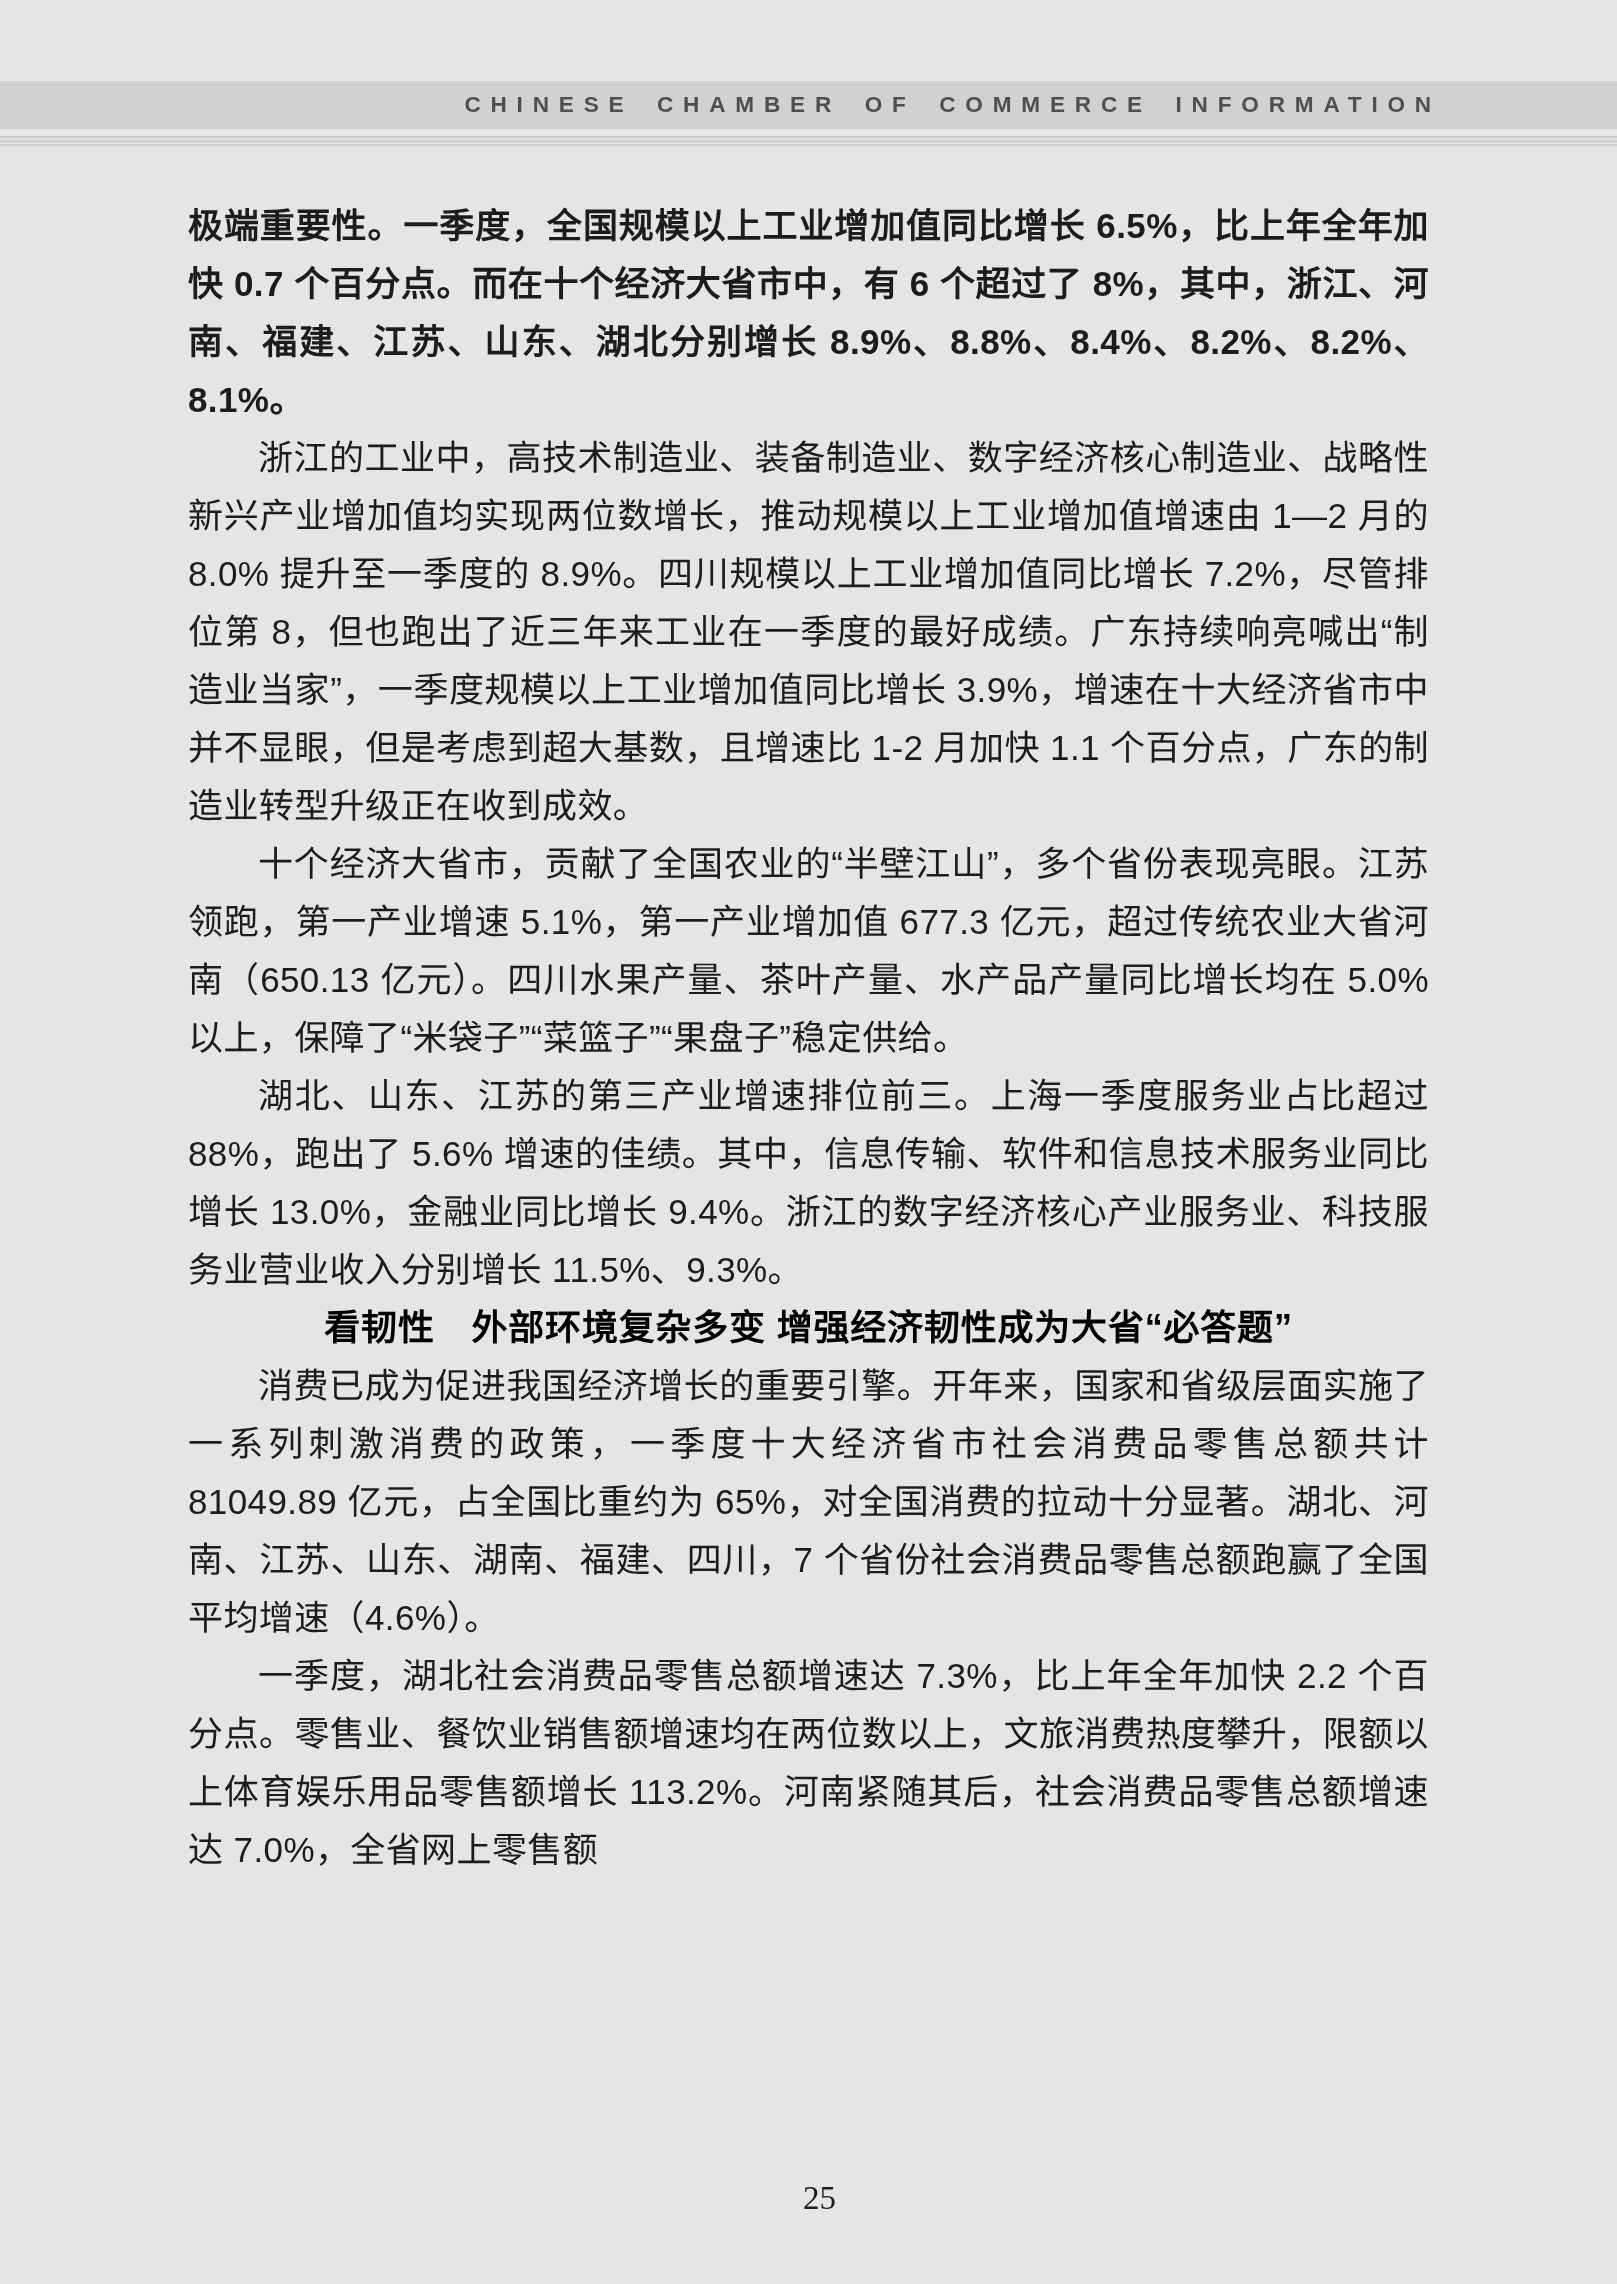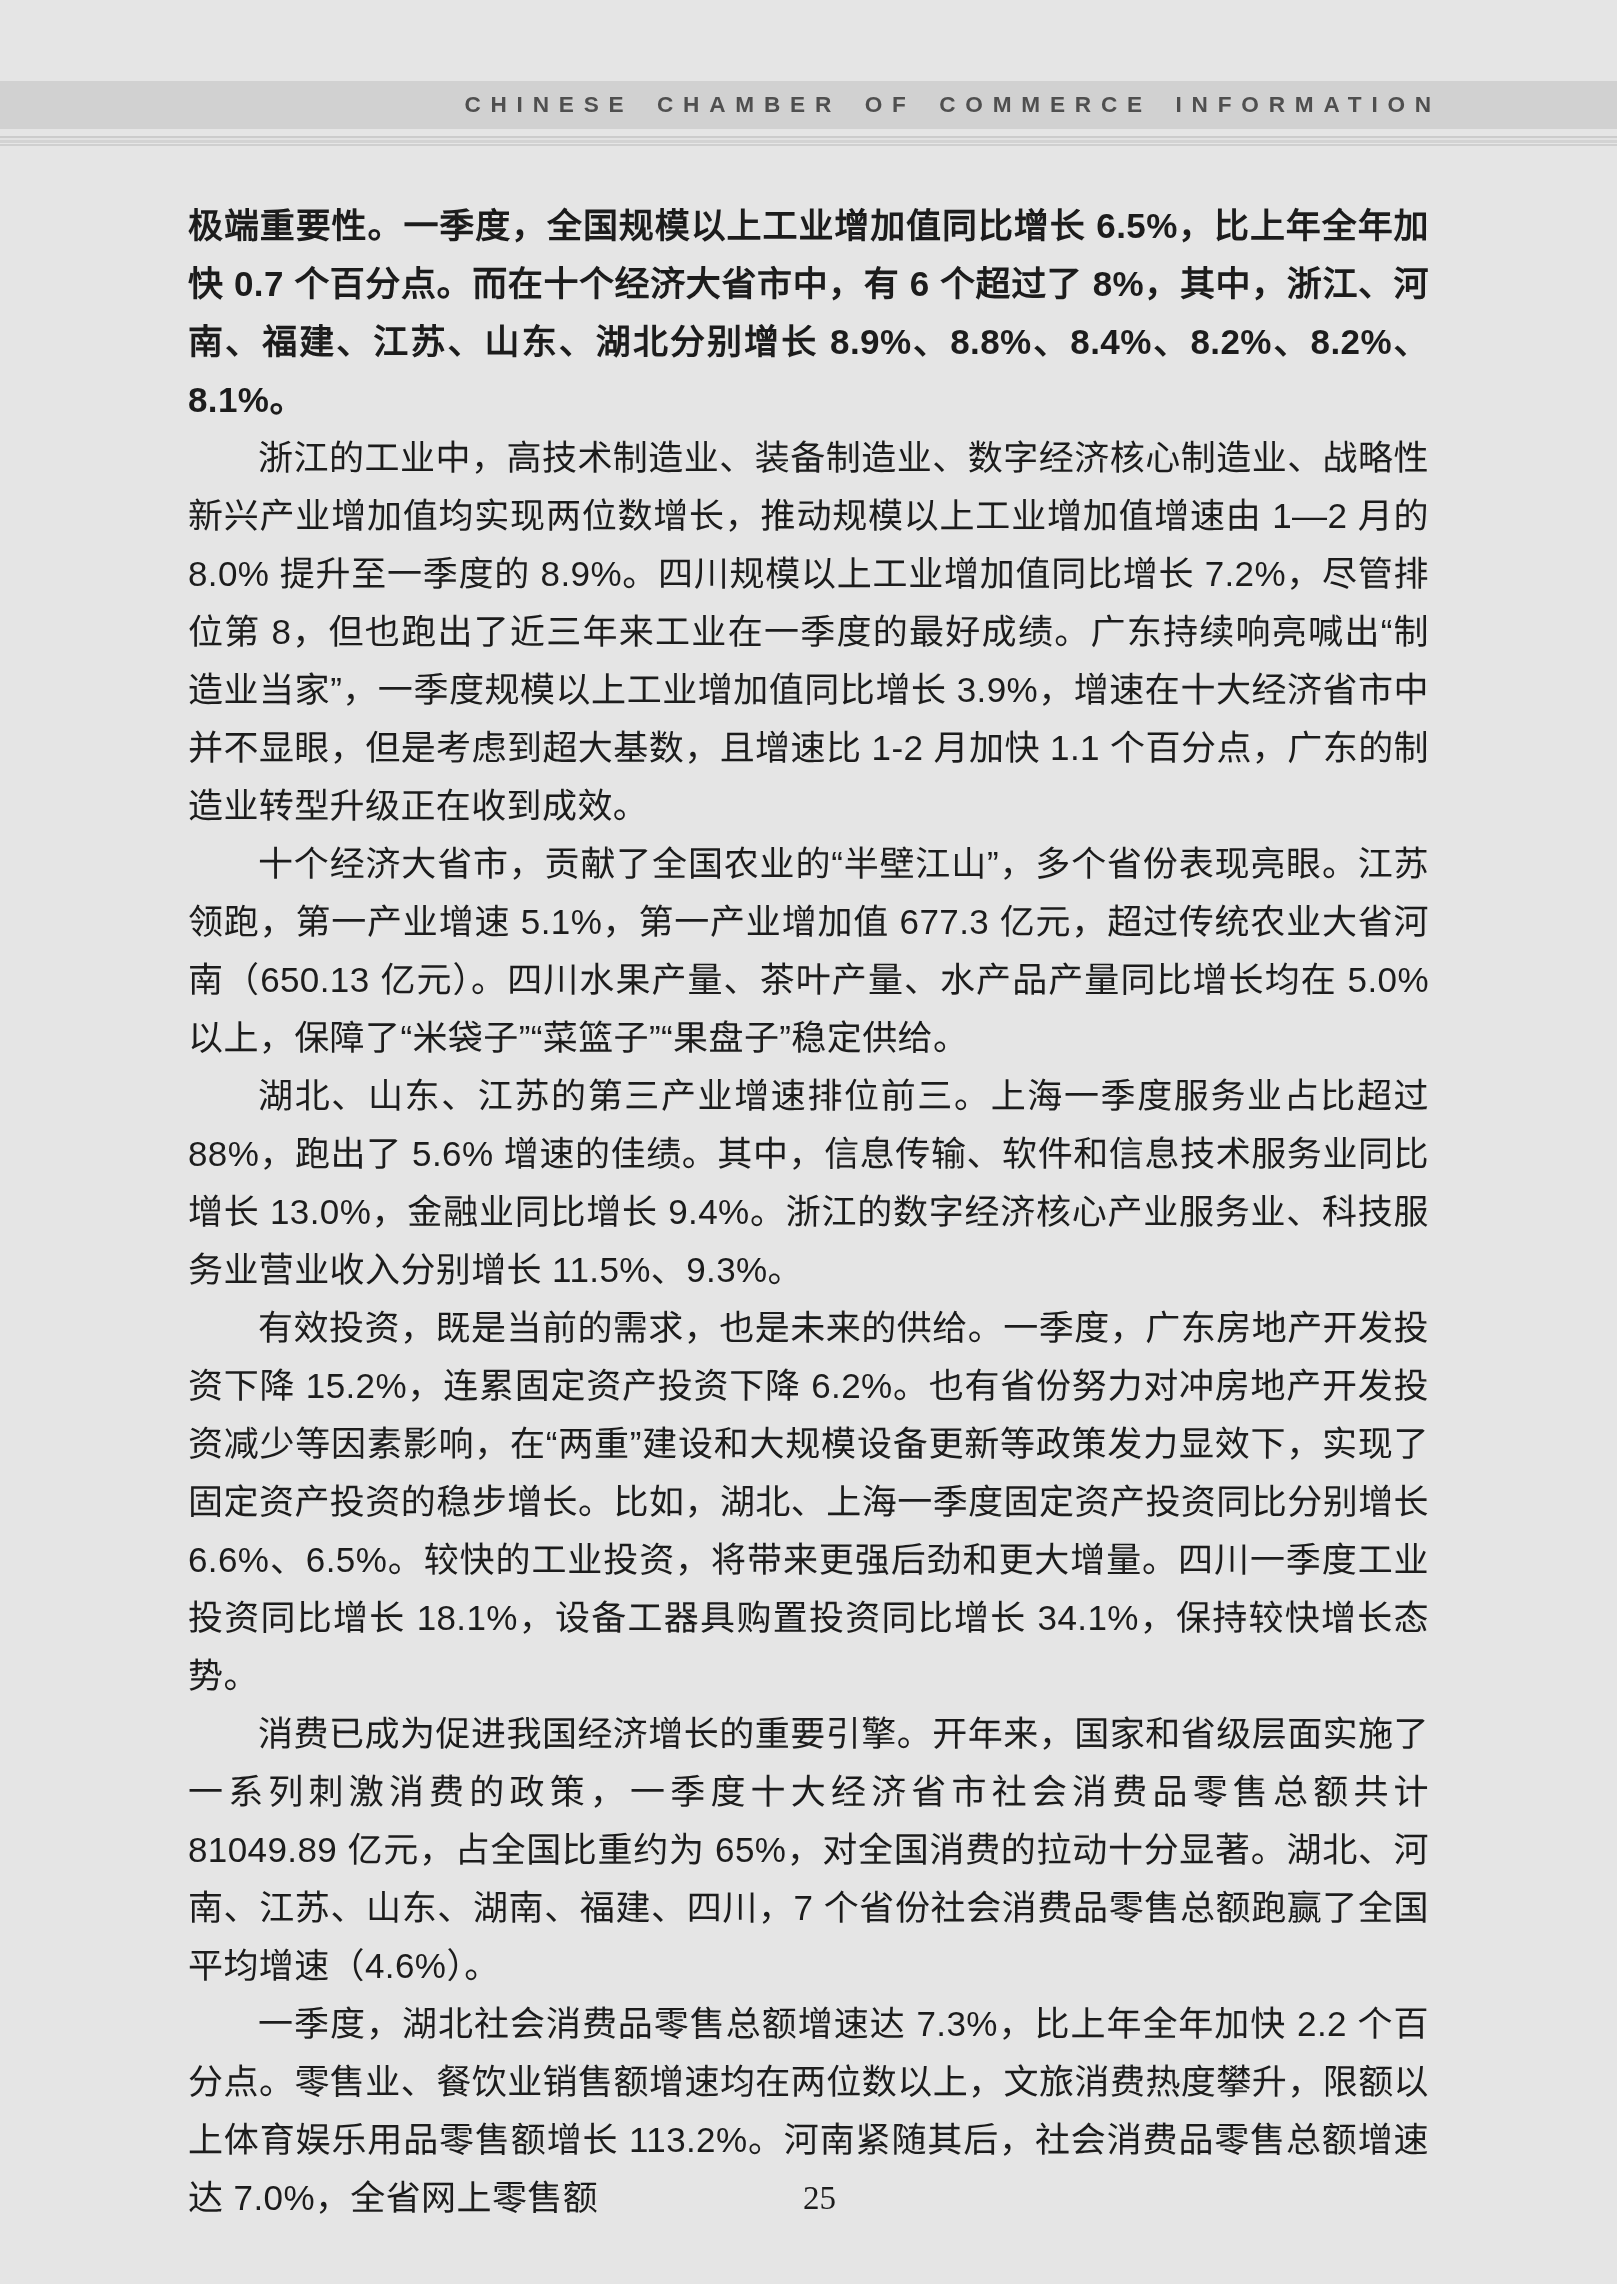--- a/index.html
+++ b/index.html
@@ -108,6 +108,7 @@
     <p class="para">浙江的工业中，高技术制造业、装备制造业、数字经济核心制造业、战略性新兴产业增加值均实现两位数增长，推动规模以上工业增加值增速由 1—2 月的 8.0% 提升至一季度的 8.9%。四川规模以上工业增加值同比增长 7.2%，尽管排位第 8，但也跑出了近三年来工业在一季度的最好成绩。广东持续响亮喊出“制造业当家”，一季度规模以上工业增加值同比增长 3.9%，增速在十大经济省市中并不显眼，但是考虑到超大基数，且增速比 1-2 月加快 1.1 个百分点，广东的制造业转型升级正在收到成效。</p>
     <p class="para">十个经济大省市，贡献了全国农业的“半壁江山”，多个省份表现亮眼。江苏领跑，第一产业增速 5.1%，第一产业增加值 677.3 亿元，超过传统农业大省河南（650.13 亿元）。四川水果产量、茶叶产量、水产品产量同比增长均在 5.0% 以上，保障了“米袋子”“菜篮子”“果盘子”稳定供给。</p>
     <p class="para">湖北、山东、江苏的第三产业增速排位前三。上海一季度服务业占比超过 88%，跑出了 5.6% 增速的佳绩。其中，信息传输、软件和信息技术服务业同比增长 13.0%，金融业同比增长 9.4%。浙江的数字经济核心产业服务业、科技服务业营业收入分别增长 11.5%、9.3%。</p>
+    <h2 class="heading">看韧性　外部环境复杂多变 增强经济韧性成为大省“必答题”</h2>
     <p class="para">有效投资，既是当前的需求，也是未来的供给。一季度，广东房地产开发投资下降 15.2%，连累固定资产投资下降 6.2%。也有省份努力对冲房地产开发投资减少等因素影响，在“两重”建设和大规模设备更新等政策发力显效下，实现了固定资产投资的稳步增长。比如，湖北、上海一季度固定资产投资同比分别增长 6.6%、6.5%。较快的工业投资，将带来更强后劲和更大增量。四川一季度工业投资同比增长 18.1%，设备工器具购置投资同比增长 34.1%，保持较快增长态势。</p>
     <p class="para">消费已成为促进我国经济增长的重要引擎。开年来，国家和省级层面实施了一系列刺激消费的政策，一季度十大经济省市社会消费品零售总额共计 81049.89 亿元，占全国比重约为 65%，对全国消费的拉动十分显著。湖北、河南、江苏、山东、湖南、福建、四川，7 个省份社会消费品零售总额跑赢了全国平均增速（4.6%）。</p>
     <p class="para">一季度，湖北社会消费品零售总额增速达 7.3%，比上年全年加快 2.2 个百分点。零售业、餐饮业销售额增速均在两位数以上，文旅消费热度攀升，限额以上体育娱乐用品零售额增长 113.2%。河南紧随其后，社会消费品零售总额增速达 7.0%，全省网上零售额</p>

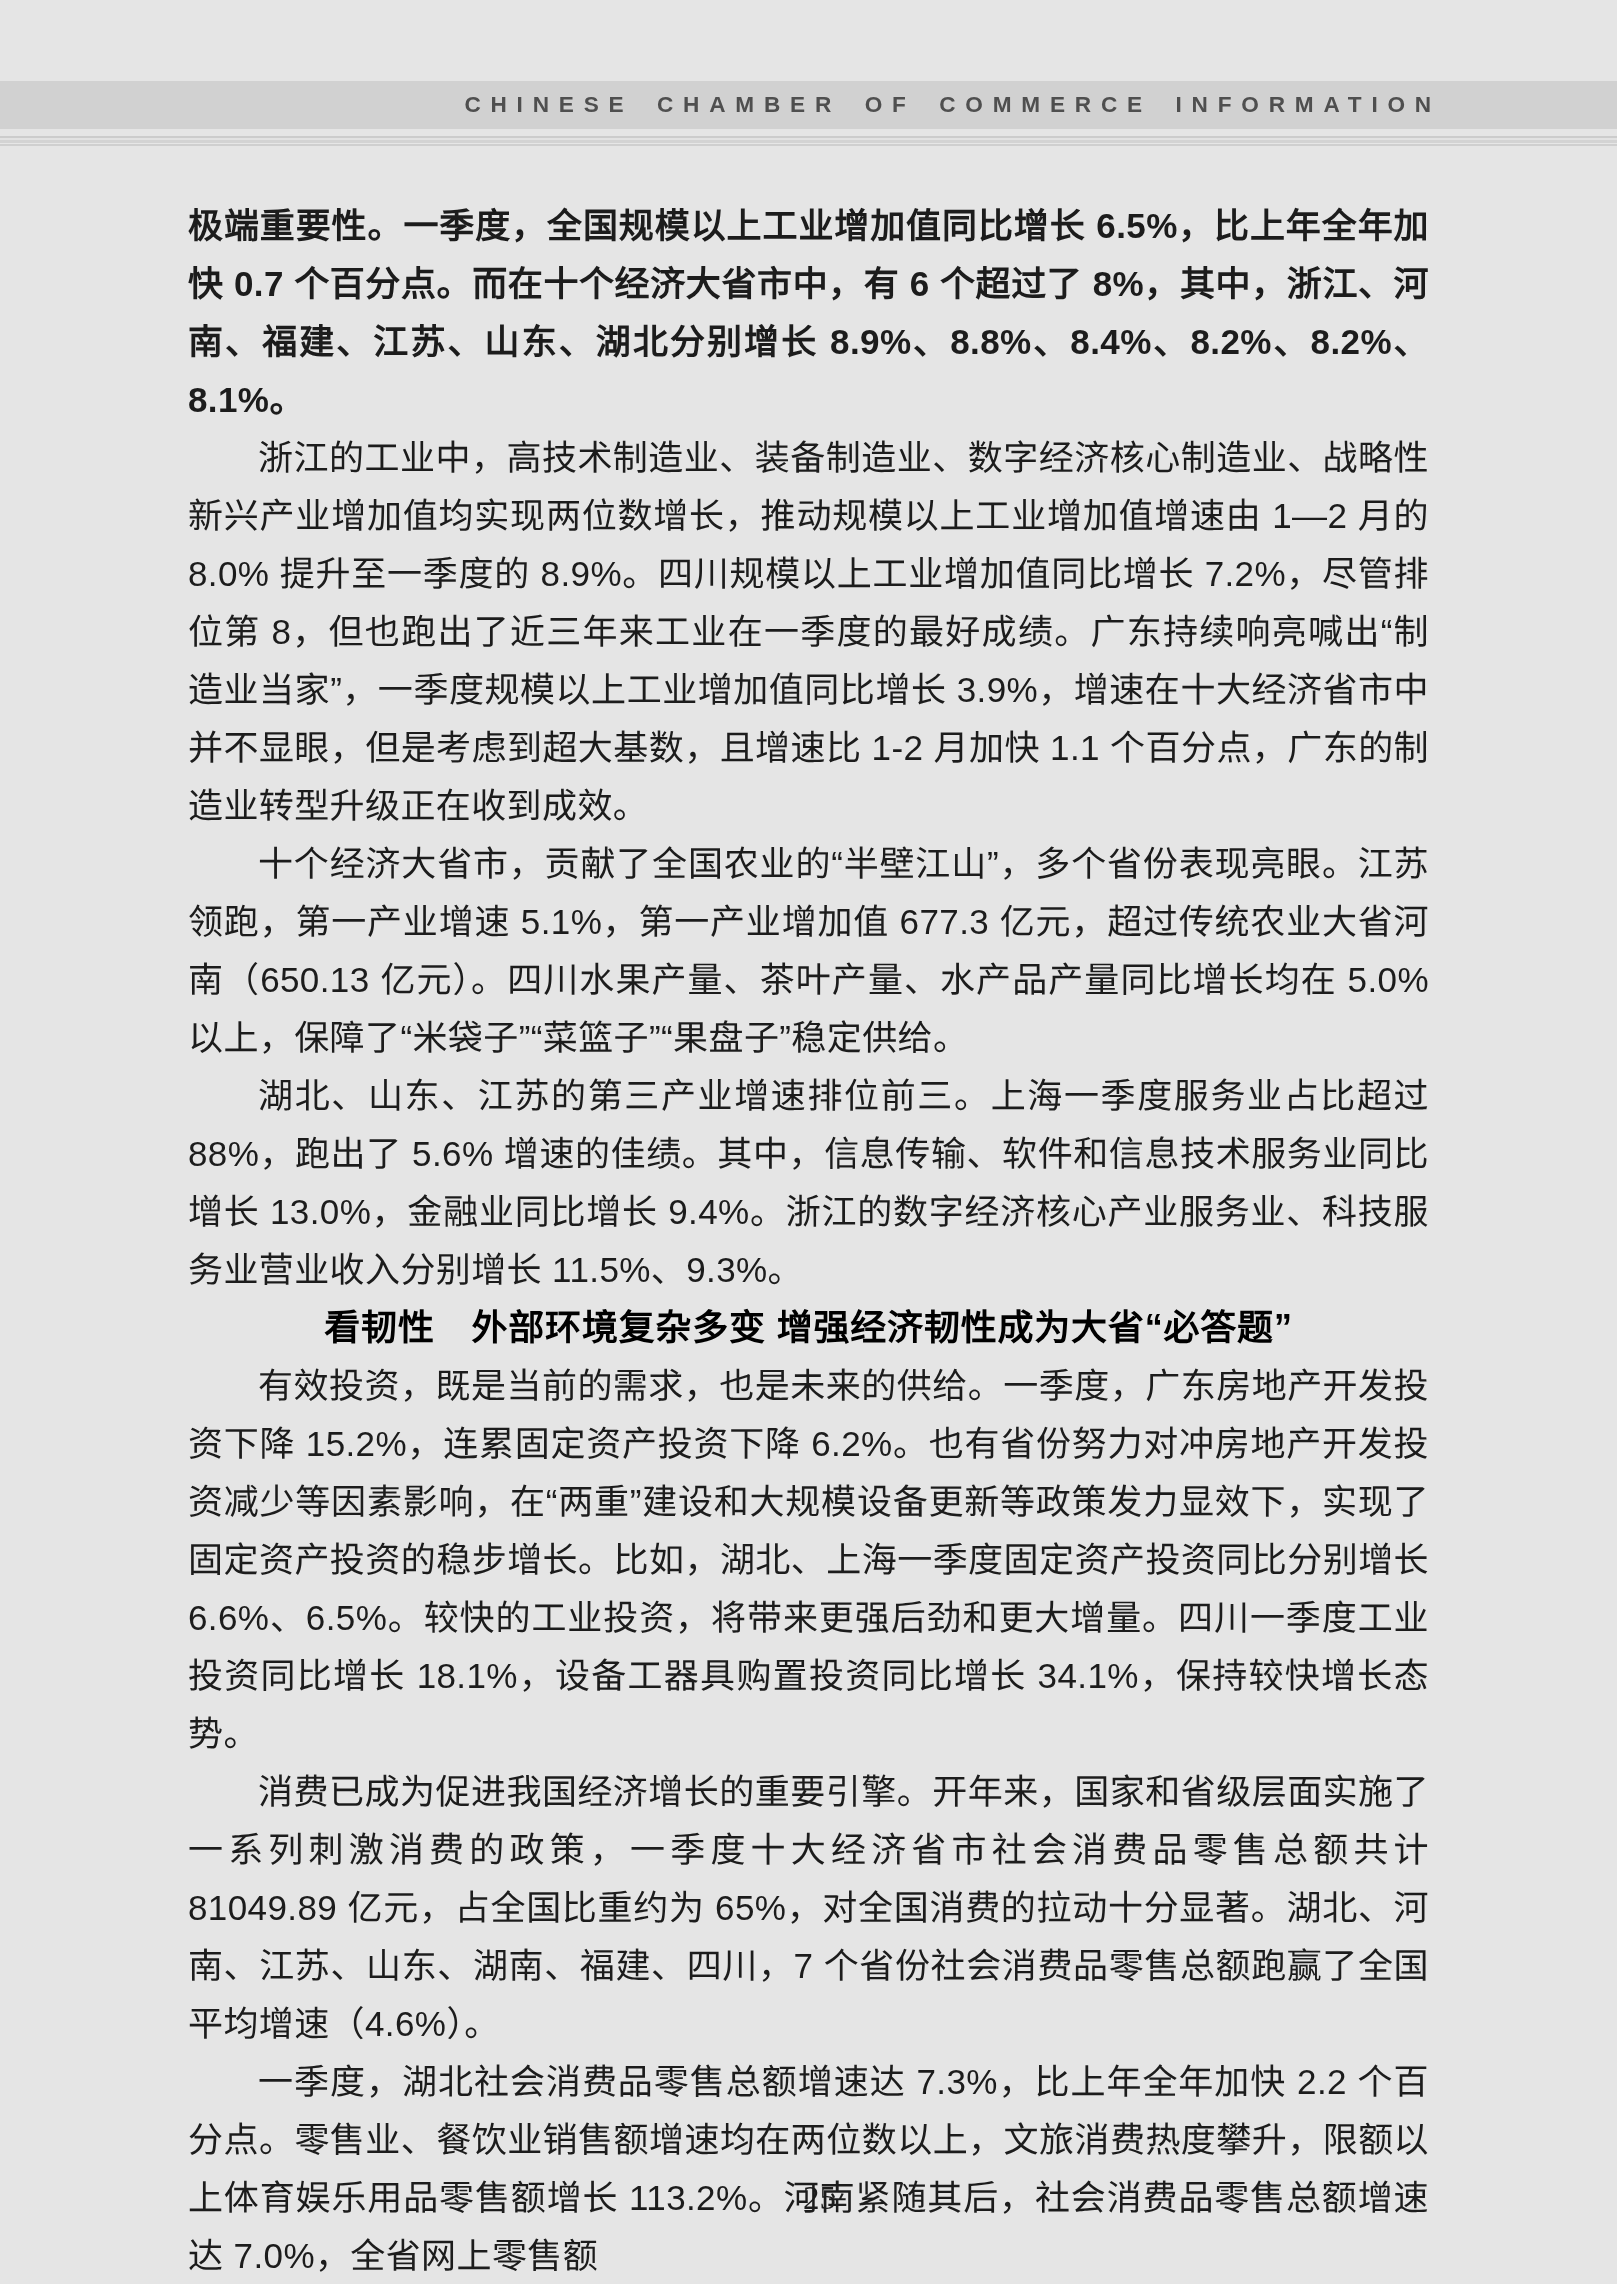--- a/index.html
+++ b/index.html
@@ -109,7 +109,6 @@
     <p class="para">十个经济大省市，贡献了全国农业的“半壁江山”，多个省份表现亮眼。江苏领跑，第一产业增速 5.1%，第一产业增加值 677.3 亿元，超过传统农业大省河南（650.13 亿元）。四川水果产量、茶叶产量、水产品产量同比增长均在 5.0% 以上，保障了“米袋子”“菜篮子”“果盘子”稳定供给。</p>
     <p class="para">湖北、山东、江苏的第三产业增速排位前三。上海一季度服务业占比超过 88%，跑出了 5.6% 增速的佳绩。其中，信息传输、软件和信息技术服务业同比增长 13.0%，金融业同比增长 9.4%。浙江的数字经济核心产业服务业、科技服务业营业收入分别增长 11.5%、9.3%。</p>
     <h2 class="heading">看韧性　外部环境复杂多变 增强经济韧性成为大省“必答题”</h2>
-    <p class="para">有效投资，既是当前的需求，也是未来的供给。一季度，广东房地产开发投资下降 15.2%，连累固定资产投资下降 6.2%。也有省份努力对冲房地产开发投资减少等因素影响，在“两重”建设和大规模设备更新等政策发力显效下，实现了固定资产投资的稳步增长。比如，湖北、上海一季度固定资产投资同比分别增长 6.6%、6.5%。较快的工业投资，将带来更强后劲和更大增量。四川一季度工业投资同比增长 18.1%，设备工器具购置投资同比增长 34.1%，保持较快增长态势。</p>
     <p class="para">消费已成为促进我国经济增长的重要引擎。开年来，国家和省级层面实施了一系列刺激消费的政策，一季度十大经济省市社会消费品零售总额共计 81049.89 亿元，占全国比重约为 65%，对全国消费的拉动十分显著。湖北、河南、江苏、山东、湖南、福建、四川，7 个省份社会消费品零售总额跑赢了全国平均增速（4.6%）。</p>
     <p class="para">一季度，湖北社会消费品零售总额增速达 7.3%，比上年全年加快 2.2 个百分点。零售业、餐饮业销售额增速均在两位数以上，文旅消费热度攀升，限额以上体育娱乐用品零售额增长 113.2%。河南紧随其后，社会消费品零售总额增速达 7.0%，全省网上零售额</p>
   </div>

